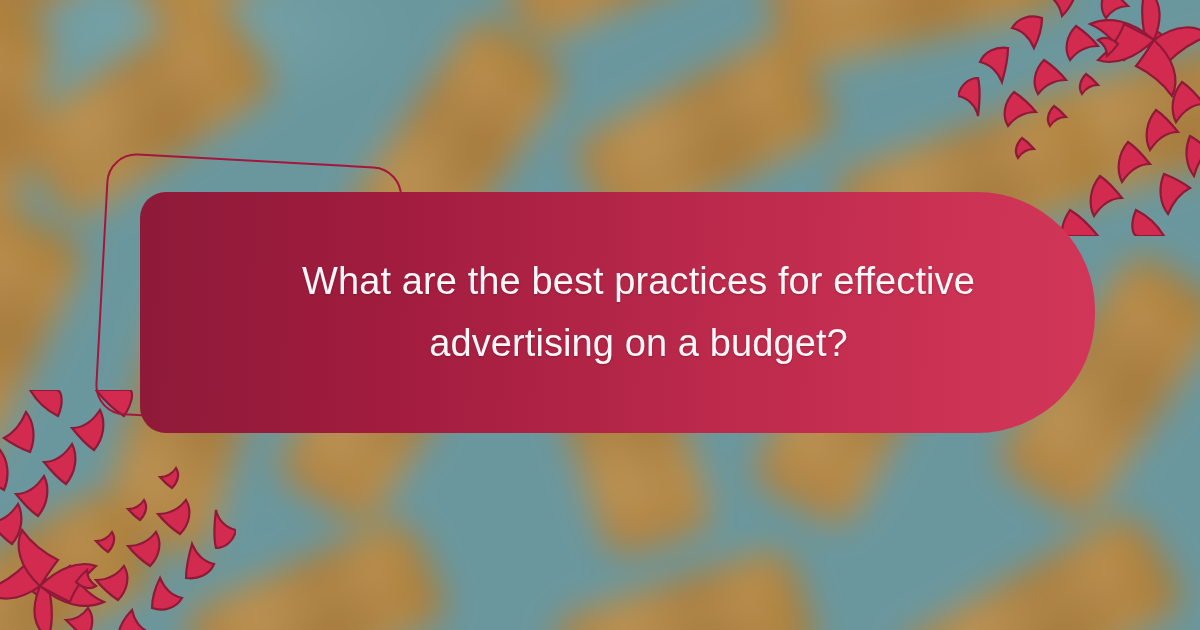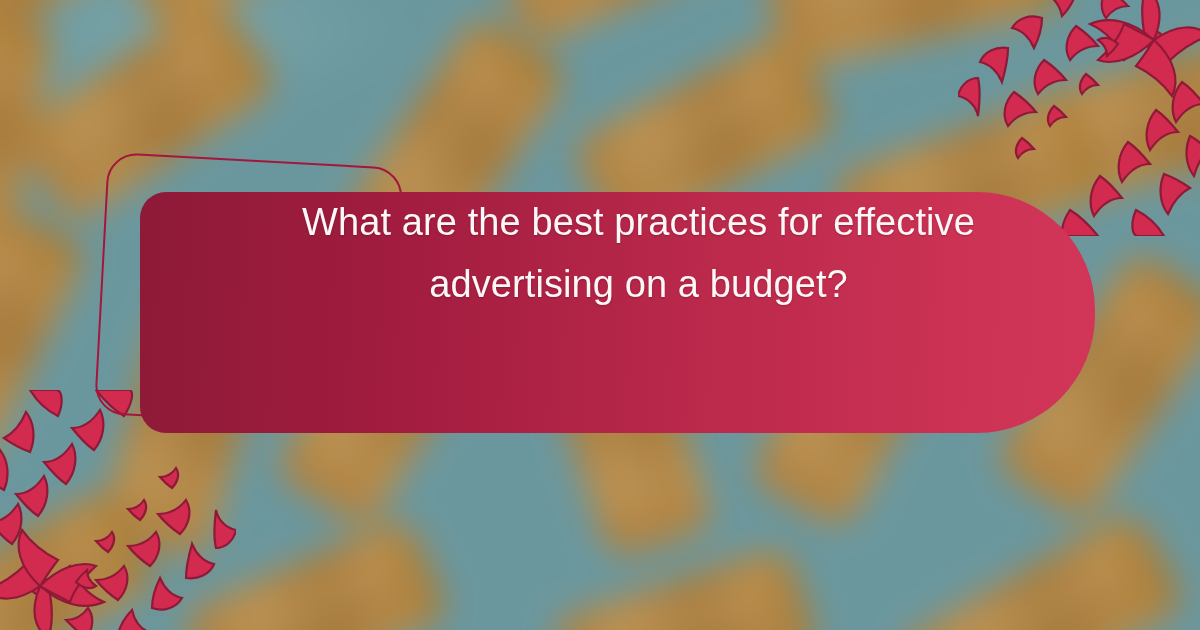--- a/index.html
+++ b/index.html
@@ -51,7 +51,7 @@
     position:absolute;left:140px;top:192px;width:955px;height:241px;
     border-radius:26px 118px 118px 26px;
     background:linear-gradient(92deg,#8e1a38 0%,#a11c3f 26%,#bd2a4c 62%,#cd3355 88%,#d13659 100%);
-    display:flex;justify-content:center;
+    display:flex;align-items:center;justify-content:center;
   }
   .banner-title{
     margin:0;padding:0 86px 0 128px;

